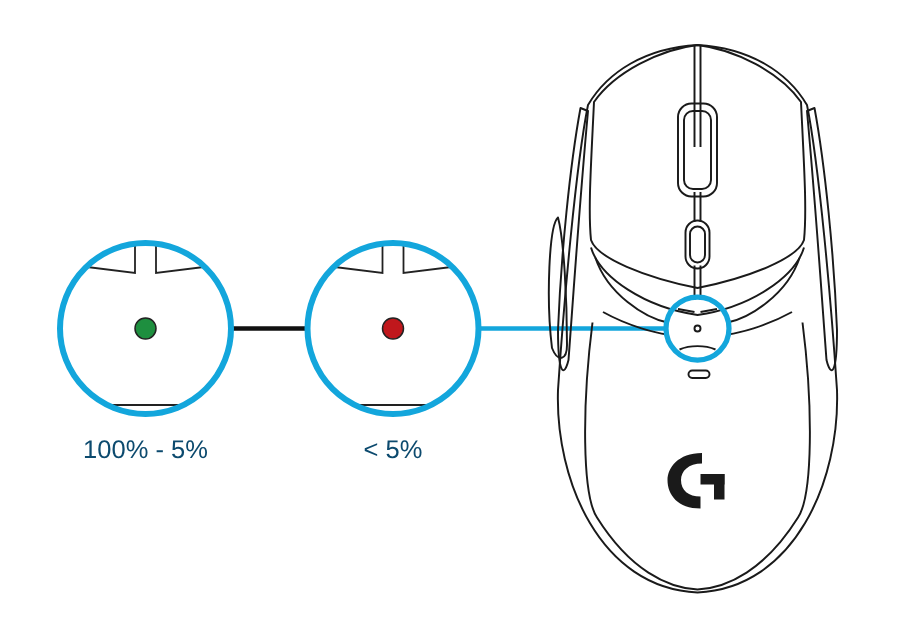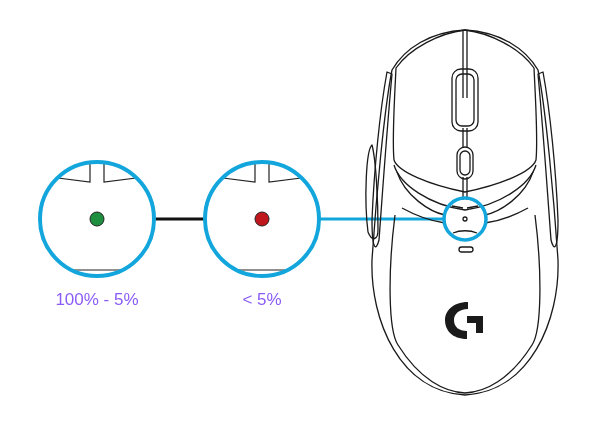--- a/index.html
+++ b/index.html
@@ -6,7 +6,7 @@
     body { width: 601px; height: 424px; position: relative; overflow: hidden;
            font-family: "Liberation Sans", "DejaVu Sans", sans-serif; }
     #diagram { position: absolute; left: 0; top: 0; width: 601px; height: 424px; }
-    .label { position: absolute; font-size: 17px; color: #8b5cf6; white-space: nowrap;
+    .label { position: absolute; font-size: 17px; color: #0c4a6e; white-space: nowrap;
              transform: translateX(-50%); }
     #label-full { left: 97px; top: 290px; }
     #label-low { left: 262px; top: 290px; }

